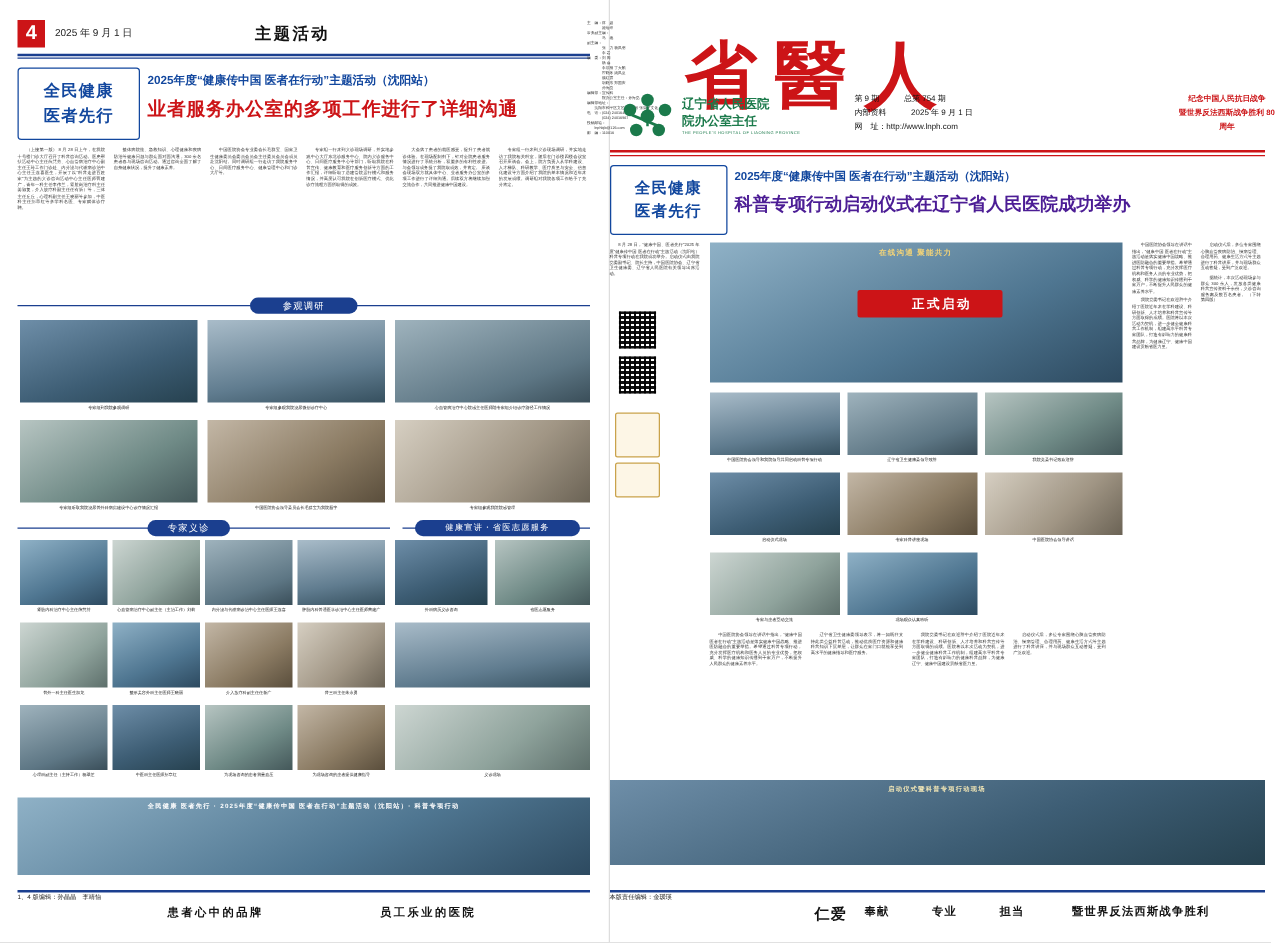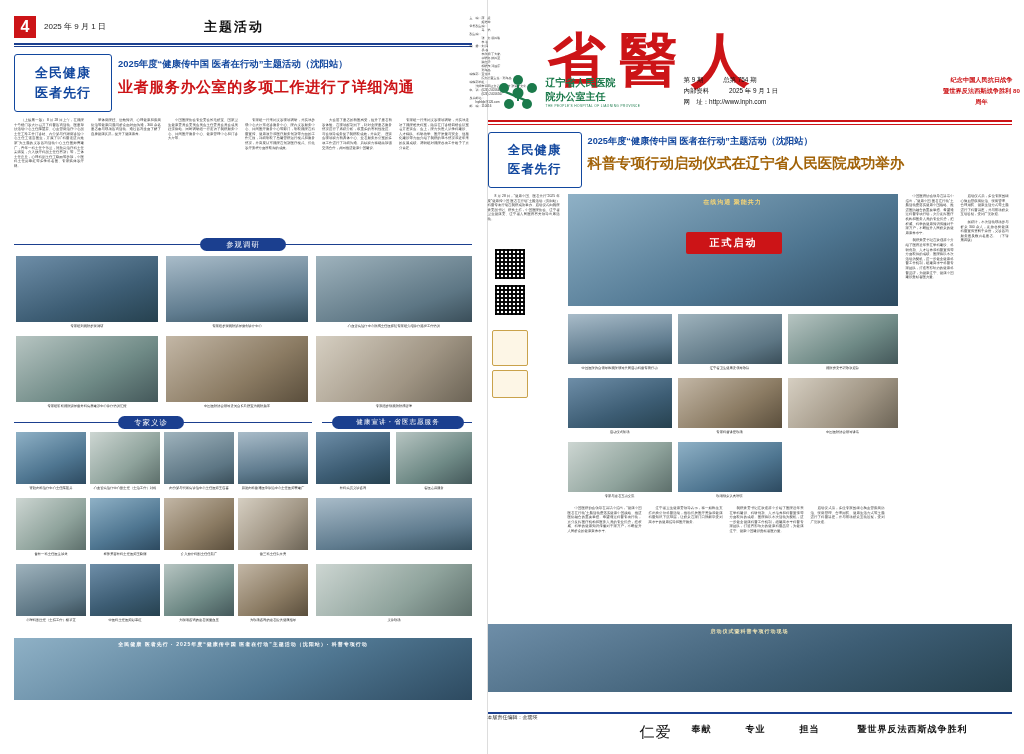--- a/index.html
+++ b/index.html
@@ -56,7 +56,7 @@
         display:flex;flex-direction:column;align-items:center;justify-content:center;gap:2px;}
   .rbox span{font-size:12.4px;font-weight:bold;color:#12479e;letter-spacing:1px;}
   .rtitle1{position:absolute;left:100px;top:3px;font-size:9.2px;font-weight:bold;color:#12479e;}
-  .rtitle2{position:absolute;left:100px;top:22px;font-size:14.4px;font-weight:bold;color:#a16207;}
+  .rtitle2{position:absolute;left:100px;top:22px;font-size:14.4px;font-weight:bold;color:#4c1d95;}
 
   
   .stripL{position:absolute;left:14px;top:638px;width:458px;height:68px;}

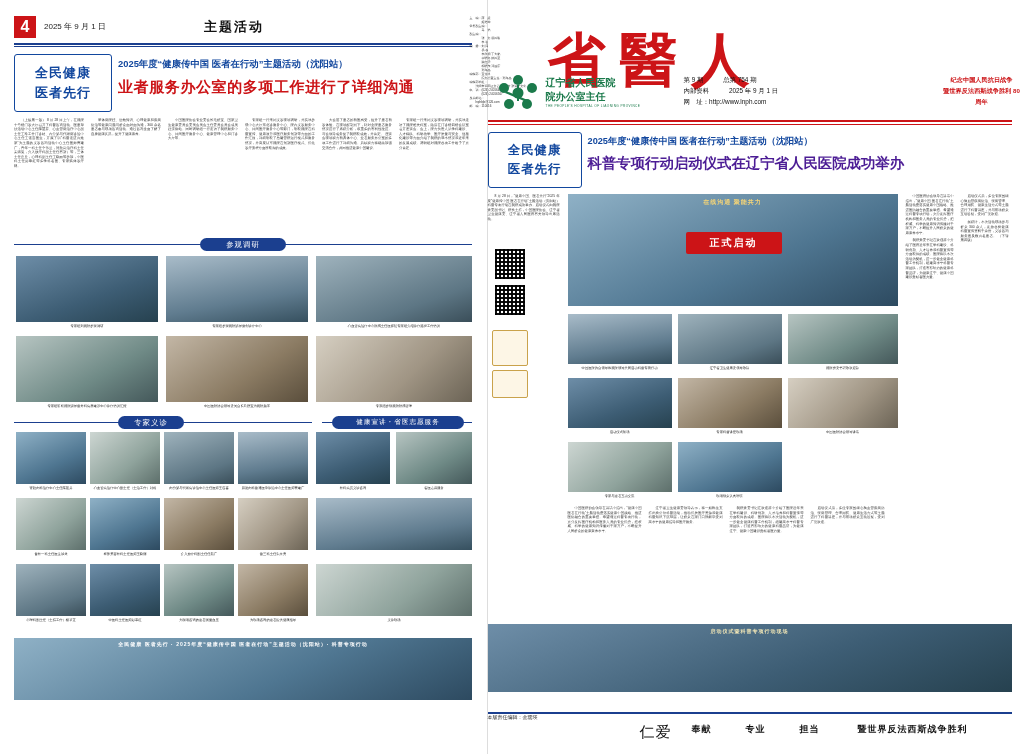--- a/index.html
+++ b/index.html
@@ -265,7 +265,7 @@
 
     <div style="position:absolute;left:80px;top:194px;width:330px;height:112px;" class="ph g7">
       <div style="position:absolute;left:0;top:4px;width:330px;text-align:center;font-size:6px;color:#f4d477;font-weight:bold;letter-spacing:1px;">在线沟通 聚能共力</div>
-      <div style="position:absolute;left:118px;top:38px;width:96px;height:22px;background:#cc1417;border-radius:2px;color:#fff;font-size:10px;font-weight:bold;display:flex;align-items:center;justify-content:center;letter-spacing:2px;">正式启动</div>
+      <div style="position:absolute;left:118px;top:38px;width:96px;height:22px;background:#cc1417;border-radius:2px;color:#fff;font-size:10px;font-weight:bold;display:flex;align-items:center;justify-content:center;letter-spacing:2px;padding-left:20px;">正式启动</div>
     </div>
 
     <div class="ph g5" style="left:80px;top:314px;width:104px;height:50px;"></div>

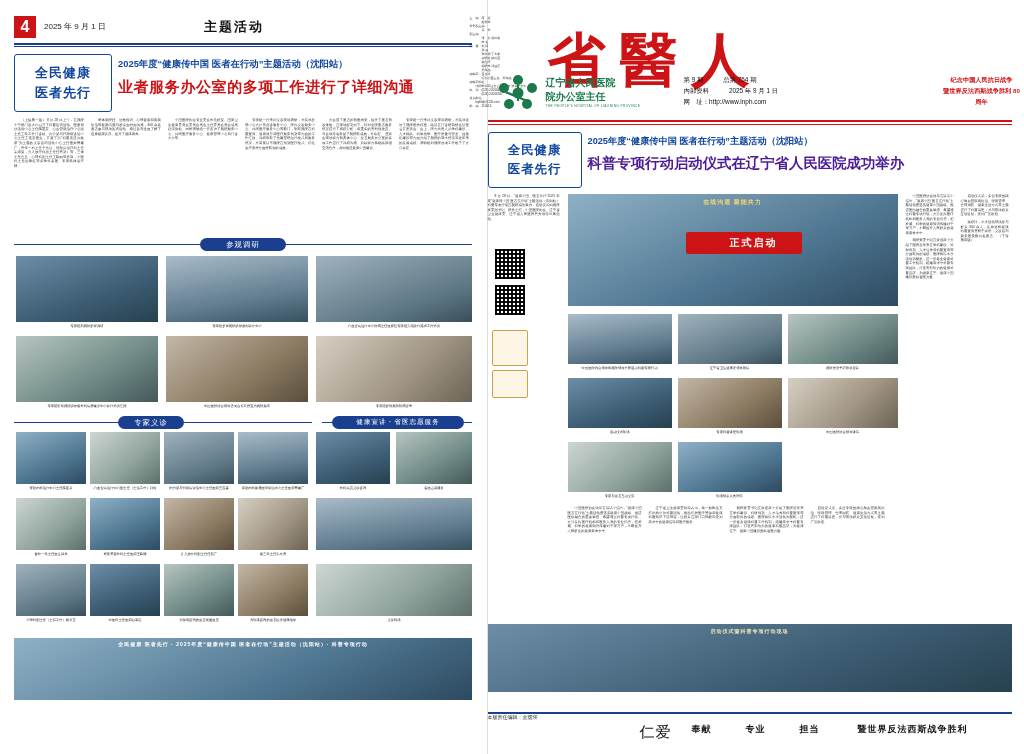--- a/index.html
+++ b/index.html
@@ -181,6 +181,12 @@
       <div style="position:absolute;left:0;top:3px;width:458px;text-align:center;font-size:5px;color:#fff;font-weight:bold;letter-spacing:1px;">全民健康 医者先行 · 2025年度“健康传中国 医者在行动”主题活动（沈阳站）· 科普专项行动</div>
     </div>
 
+    <div class="footL">
+      <div class="footline"></div>
+      <div class="footed">1、4 版编辑：孙晶晶　李靖怡</div>
+      <div style="position:absolute;left:120px;top:12px;font-size:9px;font-weight:bold;letter-spacing:2px;color:#111;">患者心中的品牌</div>
+      <div style="position:absolute;left:290px;top:12px;font-size:9px;font-weight:bold;letter-spacing:2px;color:#111;">员工乐业的医院</div>
+    </div>
 
     <div style="position:absolute;left:476px;top:14px;width:0;"></div>
   </div>

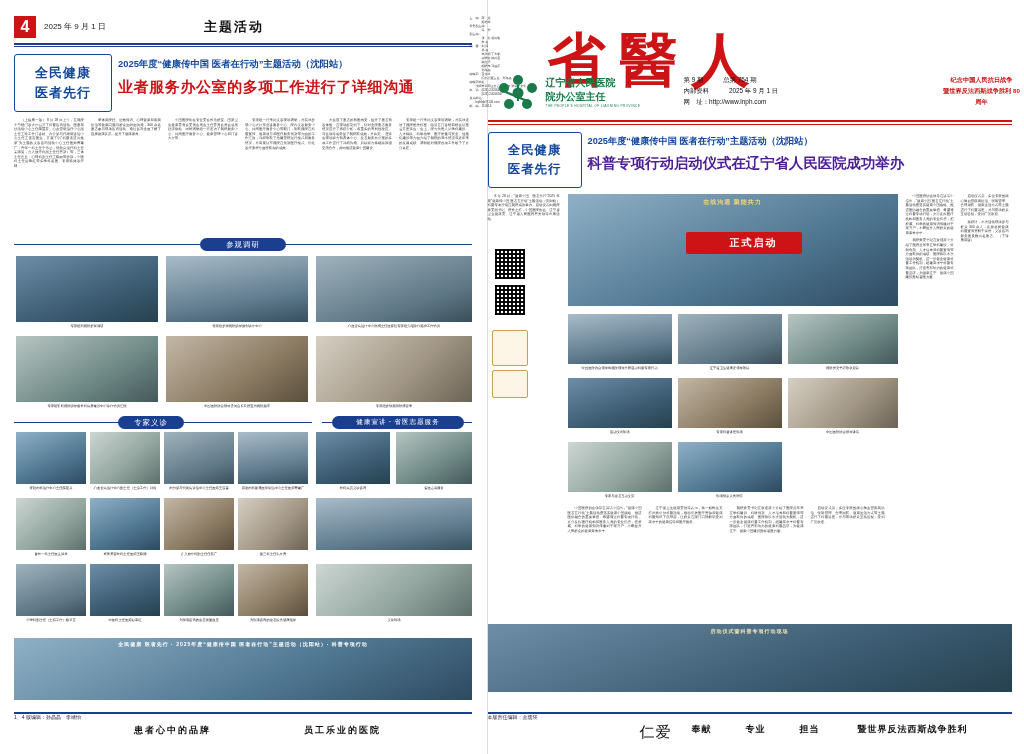--- a/index.html
+++ b/index.html
@@ -328,7 +328,7 @@
     <div style="position:absolute;left:0px;top:712px;width:524px;height:32px;">
       <div class="footline"></div>
       <div class="footed">本版责任编辑：金瑷瑛</div>
-      <div style="position:absolute;left:152px;top:11px;font-size:15px;font-weight:normal;color:#111;letter-spacing:1px;">仁爱</div>
+      <div style="position:absolute;left:164px;top:11px;font-size:12px;font-weight:bold;color:#111;letter-spacing:1px;">仁爱</div>
       <div style="position:absolute;left:204px;top:11px;font-size:9px;font-weight:bold;color:#111;letter-spacing:1px;">奉献</div>
       <div style="position:absolute;left:258px;top:11px;font-size:9px;font-weight:bold;color:#111;letter-spacing:1px;">专业</div>
       <div style="position:absolute;left:312px;top:11px;font-size:9px;font-weight:bold;color:#111;letter-spacing:1px;">担当</div>

